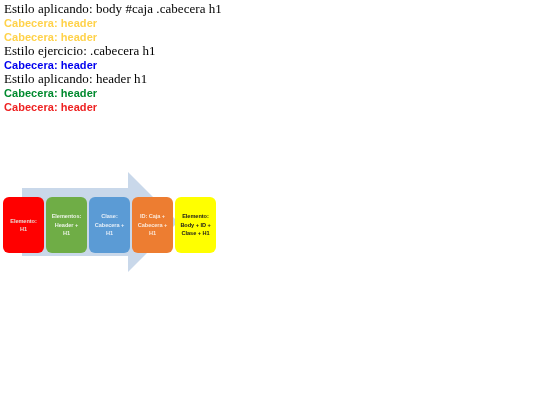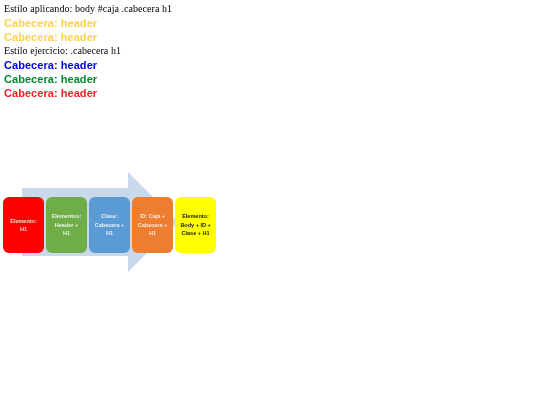--- a/index.html
+++ b/index.html
@@ -23,7 +23,7 @@
     width: 520px;
   }
   .line {
-    font-size: 10px;
+    font-size: 13px;
     line-height: 14px;
     color: #000000;
     white-space: nowrap;

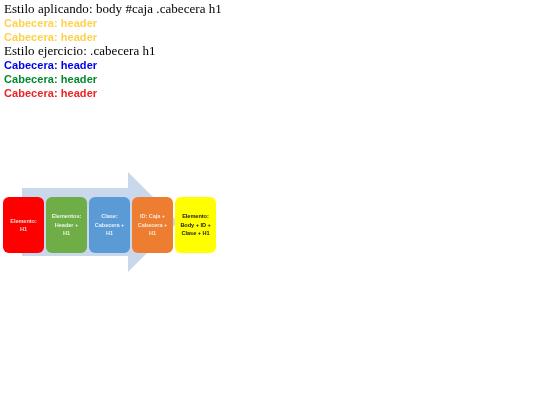--- a/index.html
+++ b/index.html
@@ -108,6 +108,7 @@
   <div class="line header-line c-yellow">Cabecera: header</div>
   <div class="line applying">Estilo ejercicio: .cabecera h1</div>
   <div class="line header-line c-blue">Cabecera: header</div>
+  <div class="line applying">Estilo aplicando: header h1</div>
   <div class="line header-line c-green">Cabecera: header</div>
   <div class="line header-line c-red">Cabecera: header</div>
 </div>

